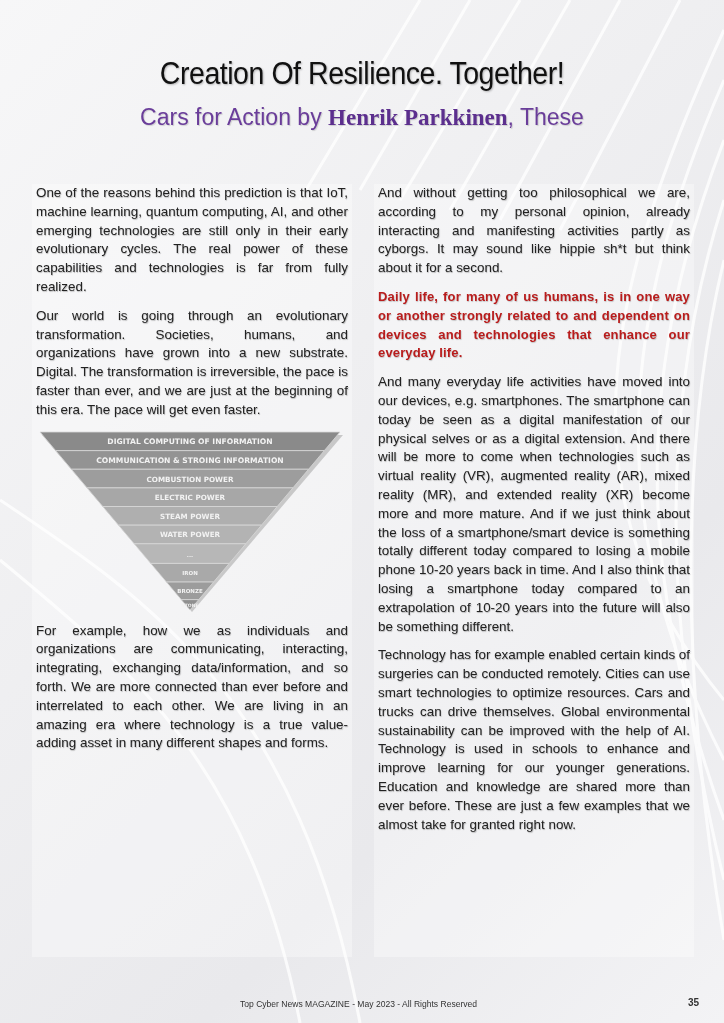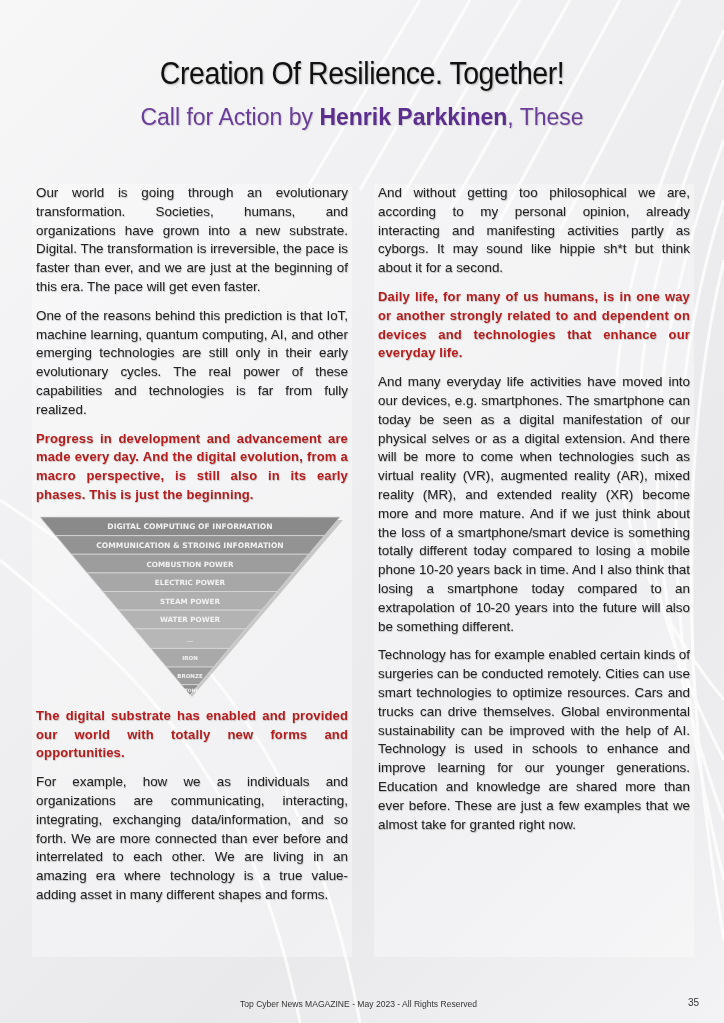--- a/index.html
+++ b/index.html
@@ -72,7 +72,7 @@
 </svg>
 
 <h1 class="title">Creation Of Resilience. Together!</h1>
-<h2 class="subtitle"><span>Call for Action by </span><b>Henrik Parkkinen</b><span>, These</span></h2>
+<h2 class="subtitle"><span>Cars for Action by </span><b>Henrik Parkkinen</b><span>, These</span></h2>
 
 <div class="col left">
   <p>Our world is going through an evolutionary transformation. Societies, humans, and organizations have grown into a new substrate. Digital. The transformation is irreversible, the pace is faster than ever, and we are just at the beginning of this era. The pace will get even faster.</p>

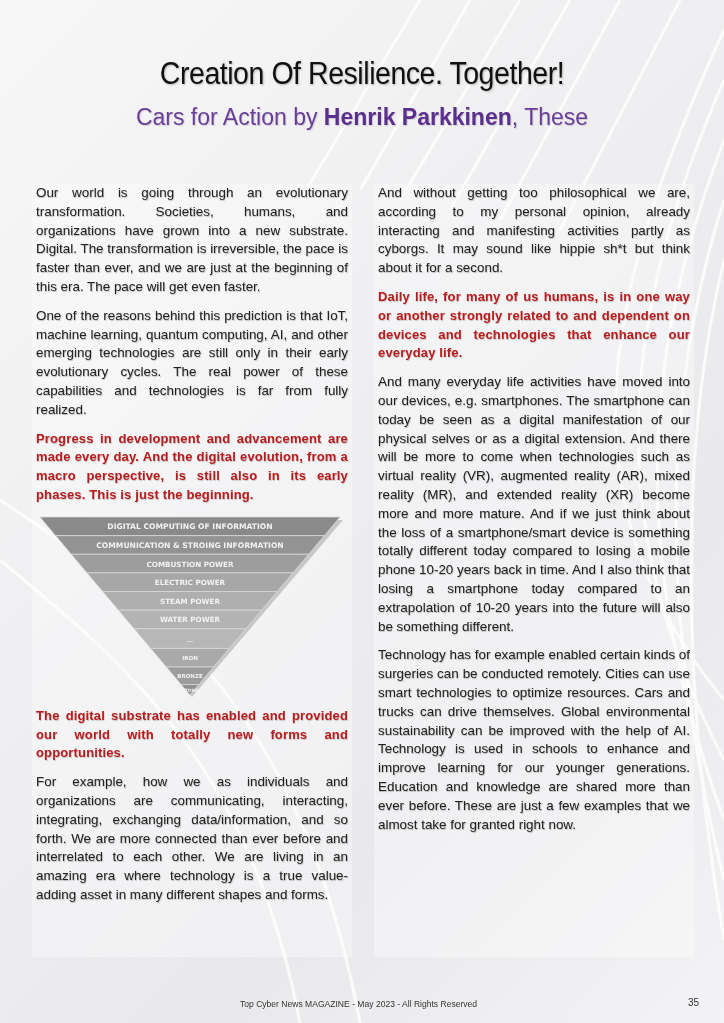--- a/index.html
+++ b/index.html
@@ -21,7 +21,7 @@
     font-size:23px; color:#6a3d9a; z-index:2; margin:0; font-weight:normal;
     text-shadow: 1px 1px 1px rgba(0,0,0,0.15);
   }
-  .subtitle b { font-weight:bold; color:#5c2f8e; }
+  .subtitle b { font-weight:bold; color:#5c2f8e;font-family:Liberation Serif, serif; }
   .col {
     position:absolute; top:184px; width:312px; z-index:2;
     background: rgba(255,255,255,0.35);

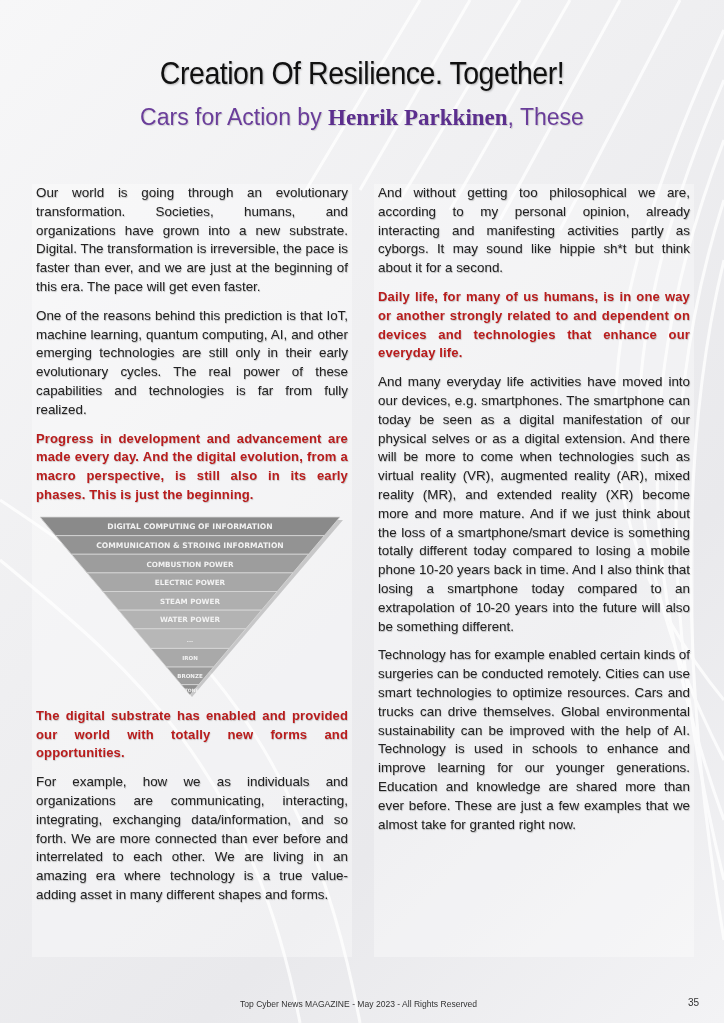--- a/index.html
+++ b/index.html
@@ -75,8 +75,8 @@
 <h2 class="subtitle"><span>Cars for Action by </span><b>Henrik Parkkinen</b><span>, These</span></h2>
 
 <div class="col left">
+  <p>One of the reasons behind this prediction is that IoT, machine learning, quantum computing, AI, and other emerging technologies are still only in their early evolutionary cycles. The real power of these capabilities and technologies is far from fully realized.</p>
   <p>Our world is going through an evolutionary transformation. Societies, humans, and organizations have grown into a new substrate. Digital. The transformation is irreversible, the pace is faster than ever, and we are just at the beginning of this era. The pace will get even faster.</p>
-  <p>One of the reasons behind this prediction is that IoT, machine learning, quantum computing, AI, and other emerging technologies are still only in their early evolutionary cycles. The real power of these capabilities and technologies is far from fully realized.</p>
   <p class="hl">Progress in development and advancement are made every day. And the digital evolution, from a macro perspective, is still also in its early phases. This is just the beginning.</p>
   <div class="pyramid">
     <svg id="pyr" width="312" height="182" viewBox="0 0 312 182">

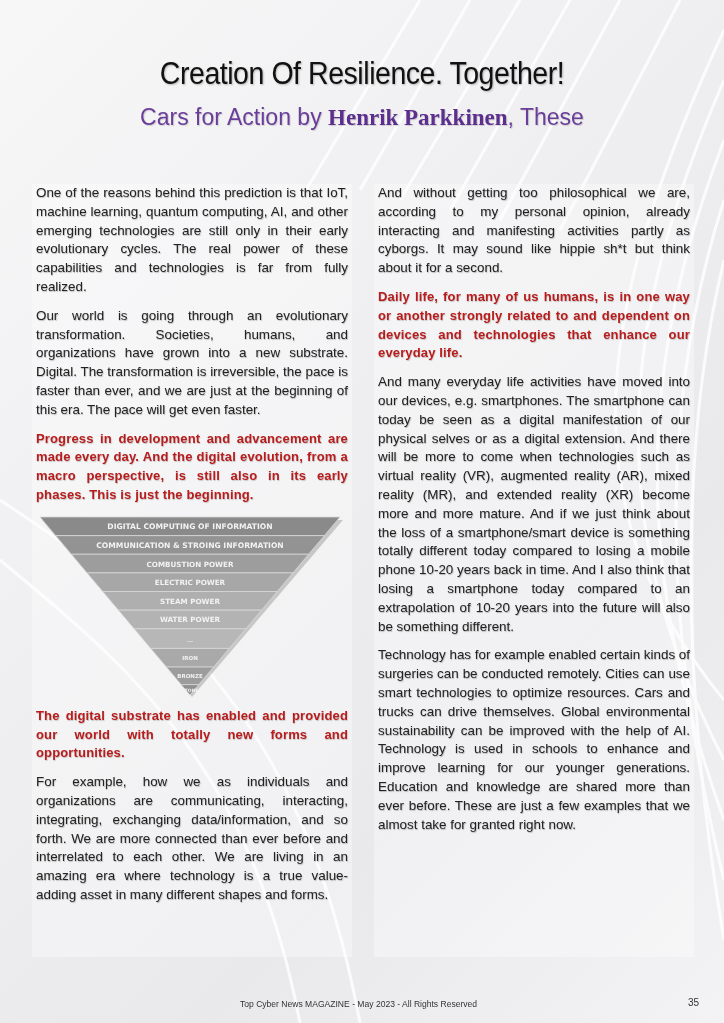--- a/index.html
+++ b/index.html
@@ -77,7 +77,6 @@
 <div class="col left">
   <p>One of the reasons behind this prediction is that IoT, machine learning, quantum computing, AI, and other emerging technologies are still only in their early evolutionary cycles. The real power of these capabilities and technologies is far from fully realized.</p>
   <p>Our world is going through an evolutionary transformation. Societies, humans, and organizations have grown into a new substrate. Digital. The transformation is irreversible, the pace is faster than ever, and we are just at the beginning of this era. The pace will get even faster.</p>
-  <p class="hl">Progress in development and advancement are made every day. And the digital evolution, from a macro perspective, is still also in its early phases. This is just the beginning.</p>
   <div class="pyramid">
     <svg id="pyr" width="312" height="182" viewBox="0 0 312 182">
         <polygon points="6,5 307,5 156,182" fill="rgba(0,0,0,0.18)"></polygon>

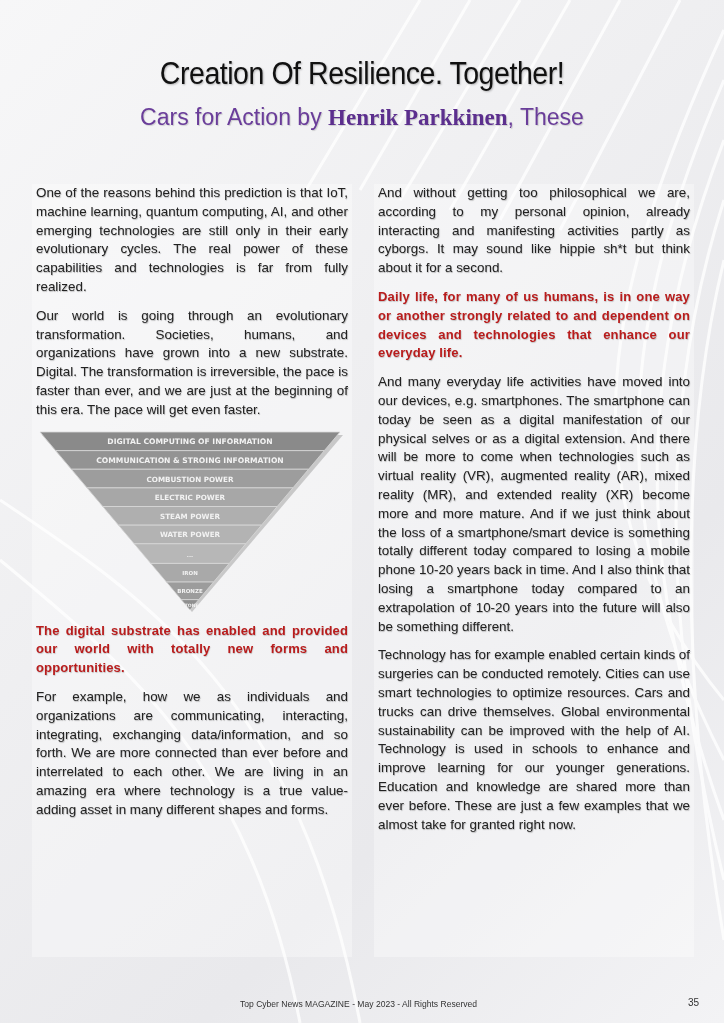--- a/index.html
+++ b/index.html
@@ -102,7 +102,6 @@
         <text x="154" y="176.82558139534882" text-anchor="middle" fill="#f2f2f2" font-family="&quot;DejaVu Sans&quot;, sans-serif" font-size="4.5">STONE</text>
       </svg>
   </div>
-  <p class="hl">The digital substrate has enabled and provided our world with totally new forms and opportunities.</p>
   <p>For example, how we as individuals and organizations are communicating, interacting, integrating, exchanging data/information, and so forth. We are more connected than ever before and interrelated to each other. We are living in an amazing era where technology is a true value-adding asset in many different shapes and forms.</p>
 </div>
 

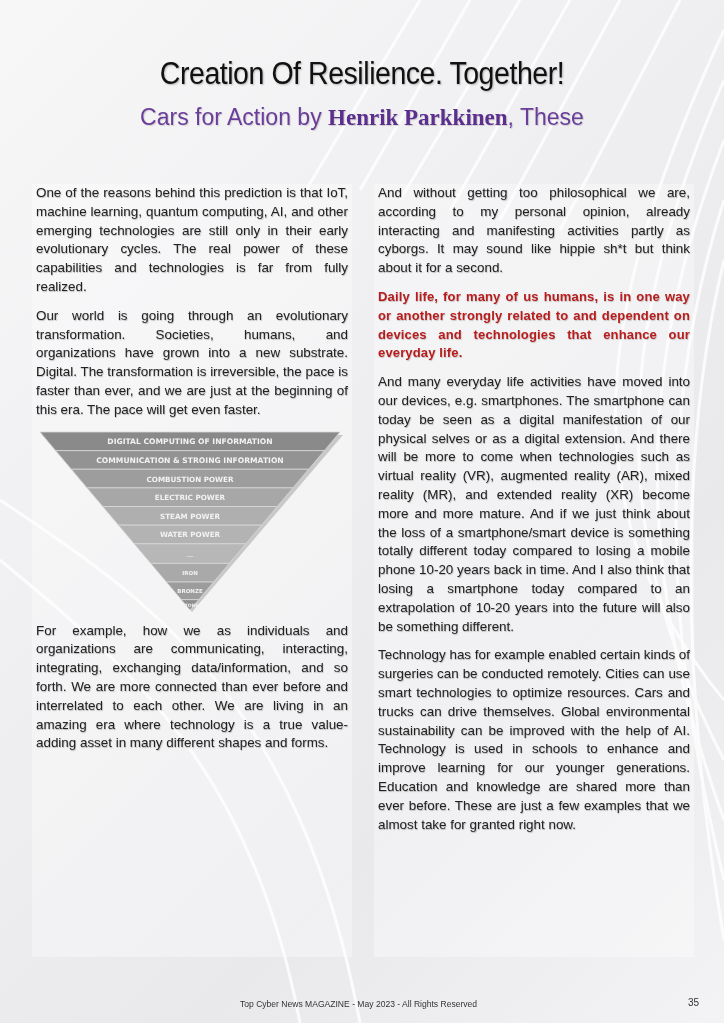--- a/index.html
+++ b/index.html
@@ -47,7 +47,7 @@
     transform:scaleX(0.9); transform-origin:left;
   }
   .pagenum {
-    position:absolute; top:997px; left:688px; font-size:10px; color:#333; z-index:2;
+    position:absolute; top:997px; left:688px; font-size:10px; color:#333; z-index:2;font-weight:bold;
   }
 </style>
 </head>

